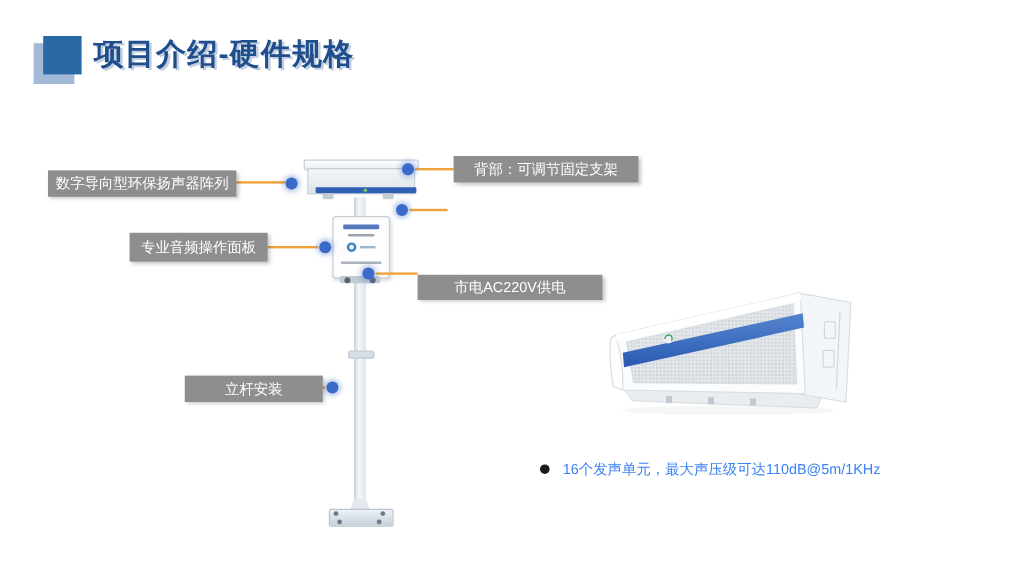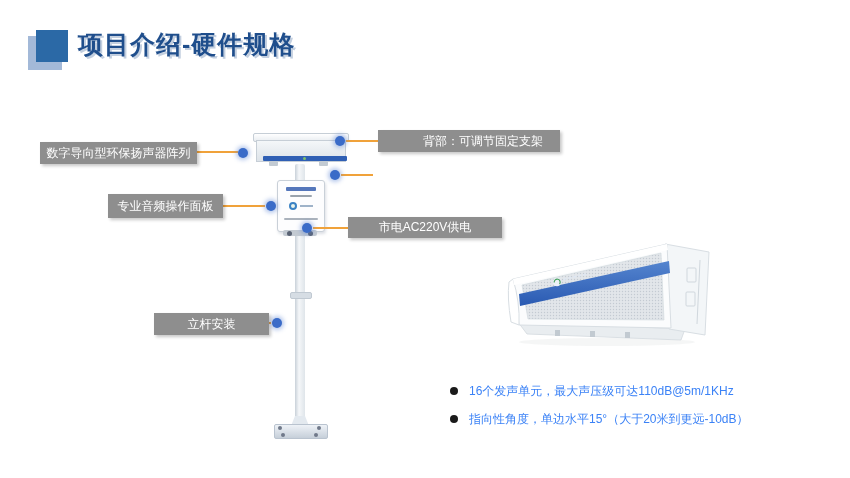--- a/index.html
+++ b/index.html
@@ -30,7 +30,7 @@
   .co-l1{left:40px; top:142px;width:157px;height:22px;}
   .co-l2{left:108px;top:194px;width:115px;height:24px;}
   .co-l3{left:113px;top:313px;width:115px;height:22px;margin-left:41px;}
-  .co-r1{left:378px;top:130px;width:154px;height:22px;padding-left:28px;}
+  .co-r1{left:378px;top:130px;width:154px;height:22px;}
   .co-r2{left:373px;top:161px;width:159px;height:22px;}
   .co-r3{left:348px;top:217px;width:154px;height:21px;text-align:right;}
 

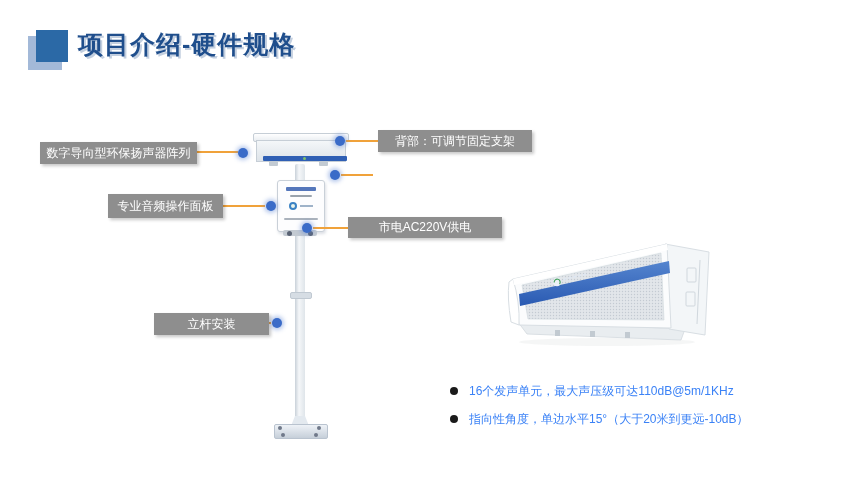--- a/index.html
+++ b/index.html
@@ -32,7 +32,7 @@
   .co-l3{left:113px;top:313px;width:115px;height:22px;margin-left:41px;}
   .co-r1{left:378px;top:130px;width:154px;height:22px;}
   .co-r2{left:373px;top:161px;width:159px;height:22px;}
-  .co-r3{left:348px;top:217px;width:154px;height:21px;text-align:right;}
+  .co-r3{left:348px;top:229px;width:154px;height:21px;text-align:right;}
 
   .callout-line{position:absolute;height:2px;background:#F0A23A;}
   .ln-l1{left:197px;top:151px;width:41px;}

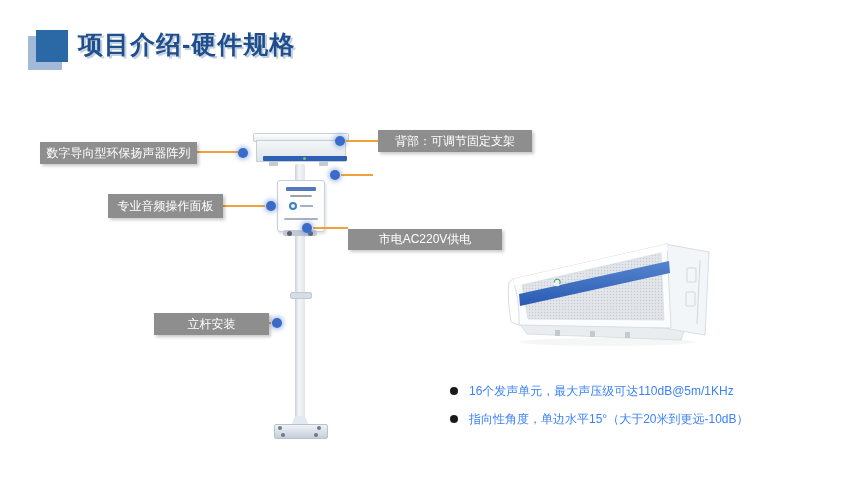--- a/index.html
+++ b/index.html
@@ -233,10 +233,6 @@
       <div class="spec-bullet"></div>
       <div class="spec-text">16个发声单元，最大声压级可达110dB@5m/1KHz</div>
     </div>
-    <div class="spec-row">
-      <div class="spec-bullet"></div>
-      <div class="spec-text">指向性角度，单边水平15°（大于20米到更远-10dB）</div>
-    </div>
   </div>
 
 </div>

